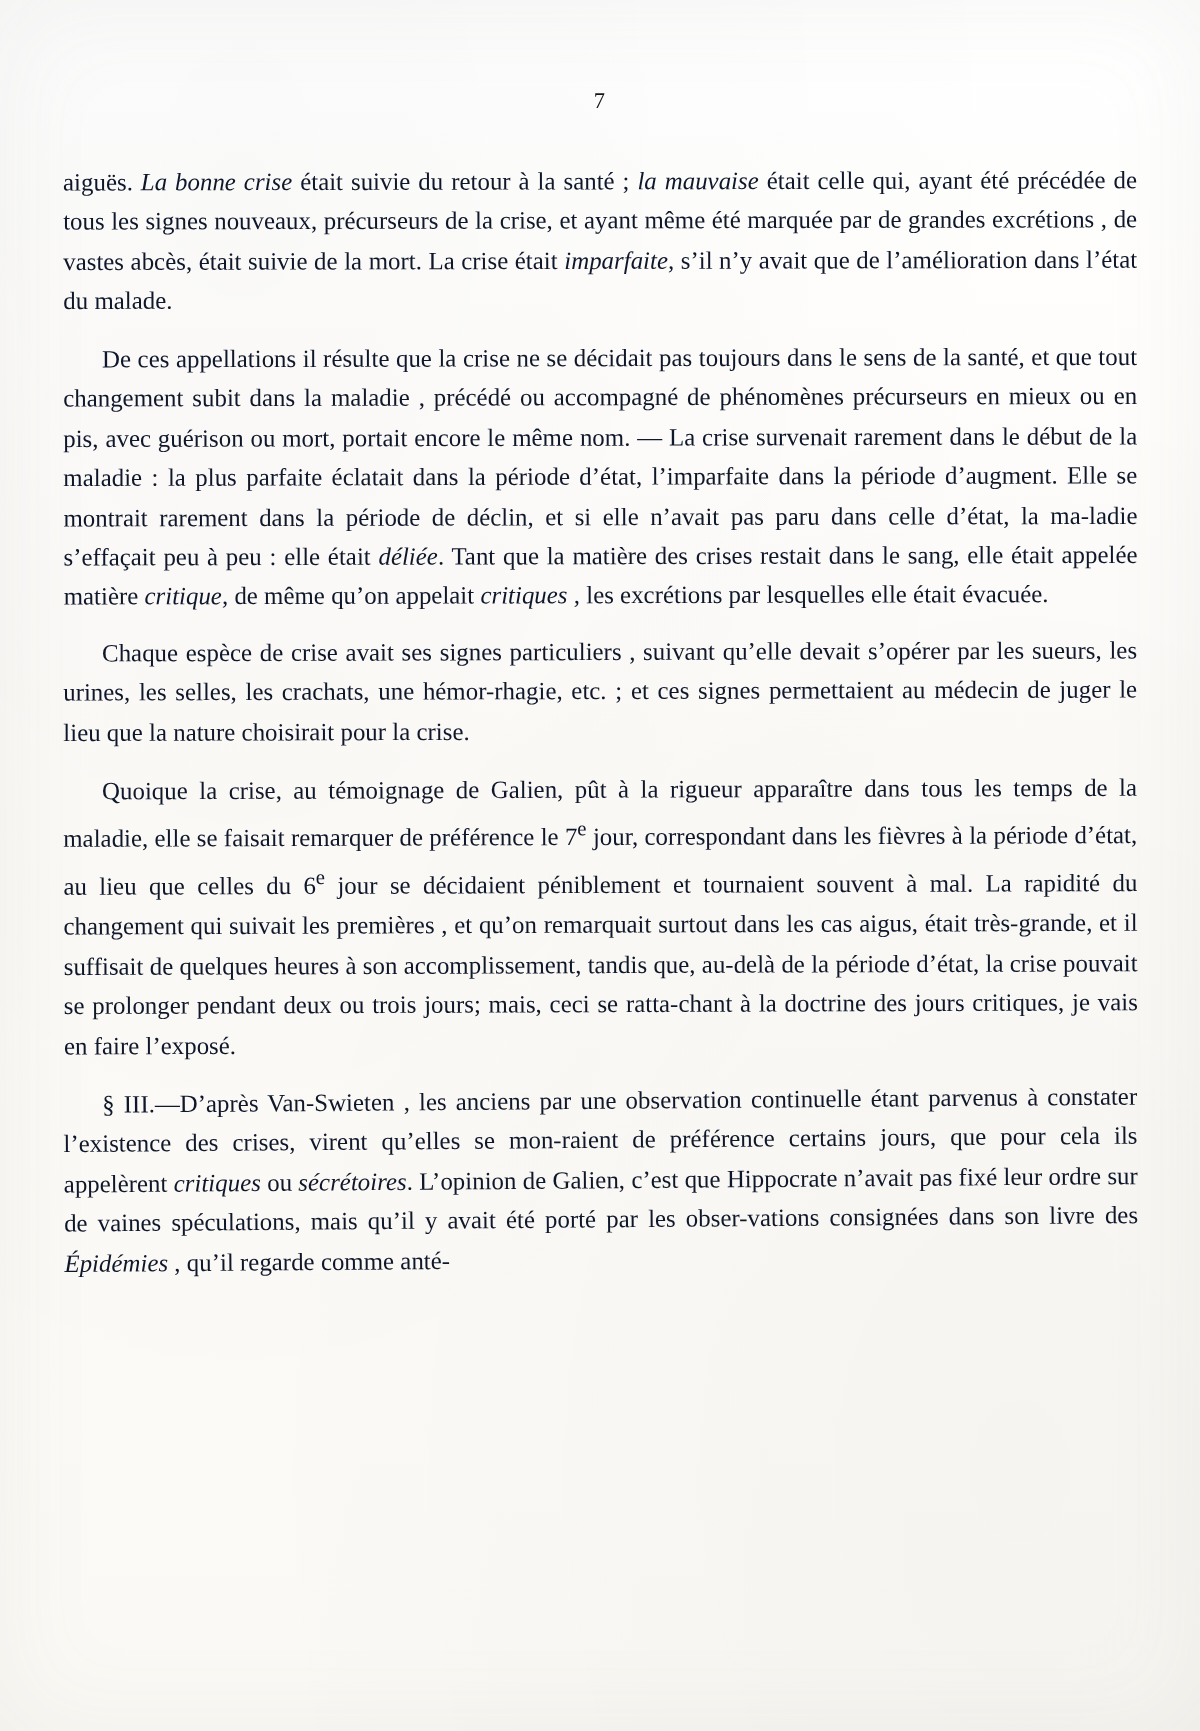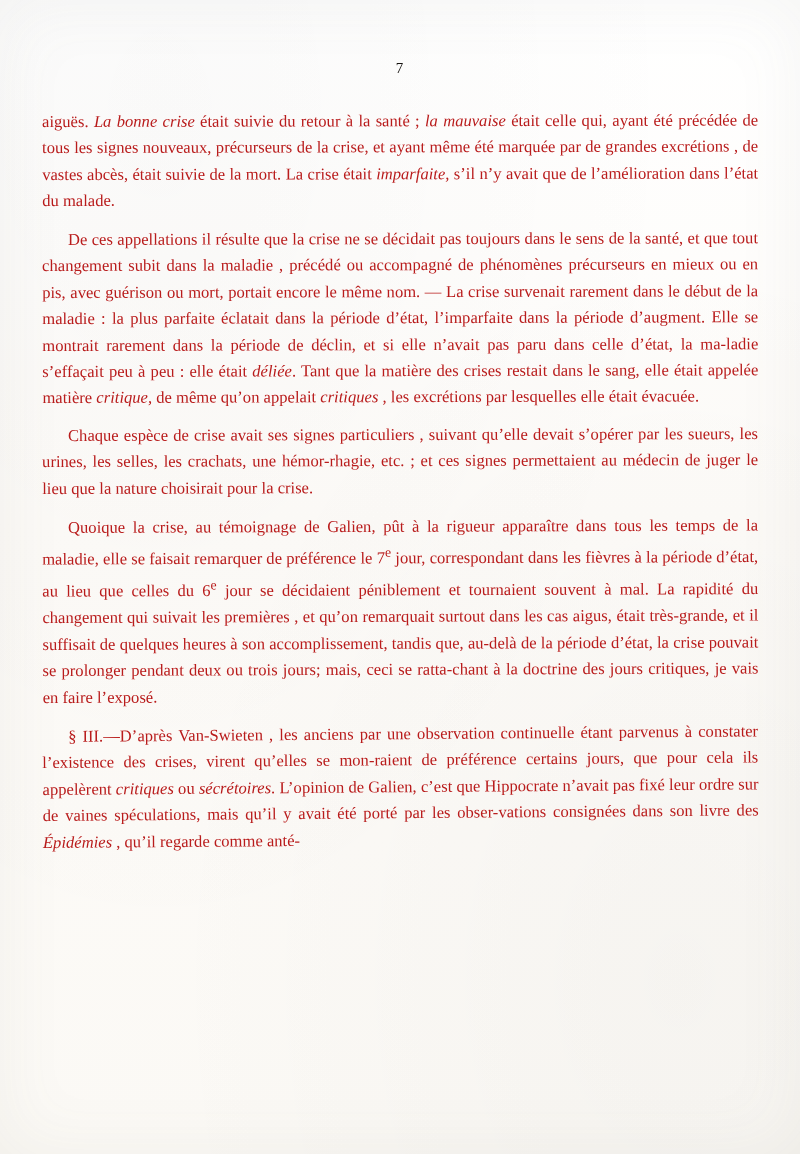--- a/index.html
+++ b/index.html
@@ -51,7 +51,7 @@
     font-size: 16.6px;
     line-height: 26.4px;
     text-align: justify;
-    color: #b91c1c;
+    color: #0f172a;
     text-justify: inter-word;
   }
   p {

